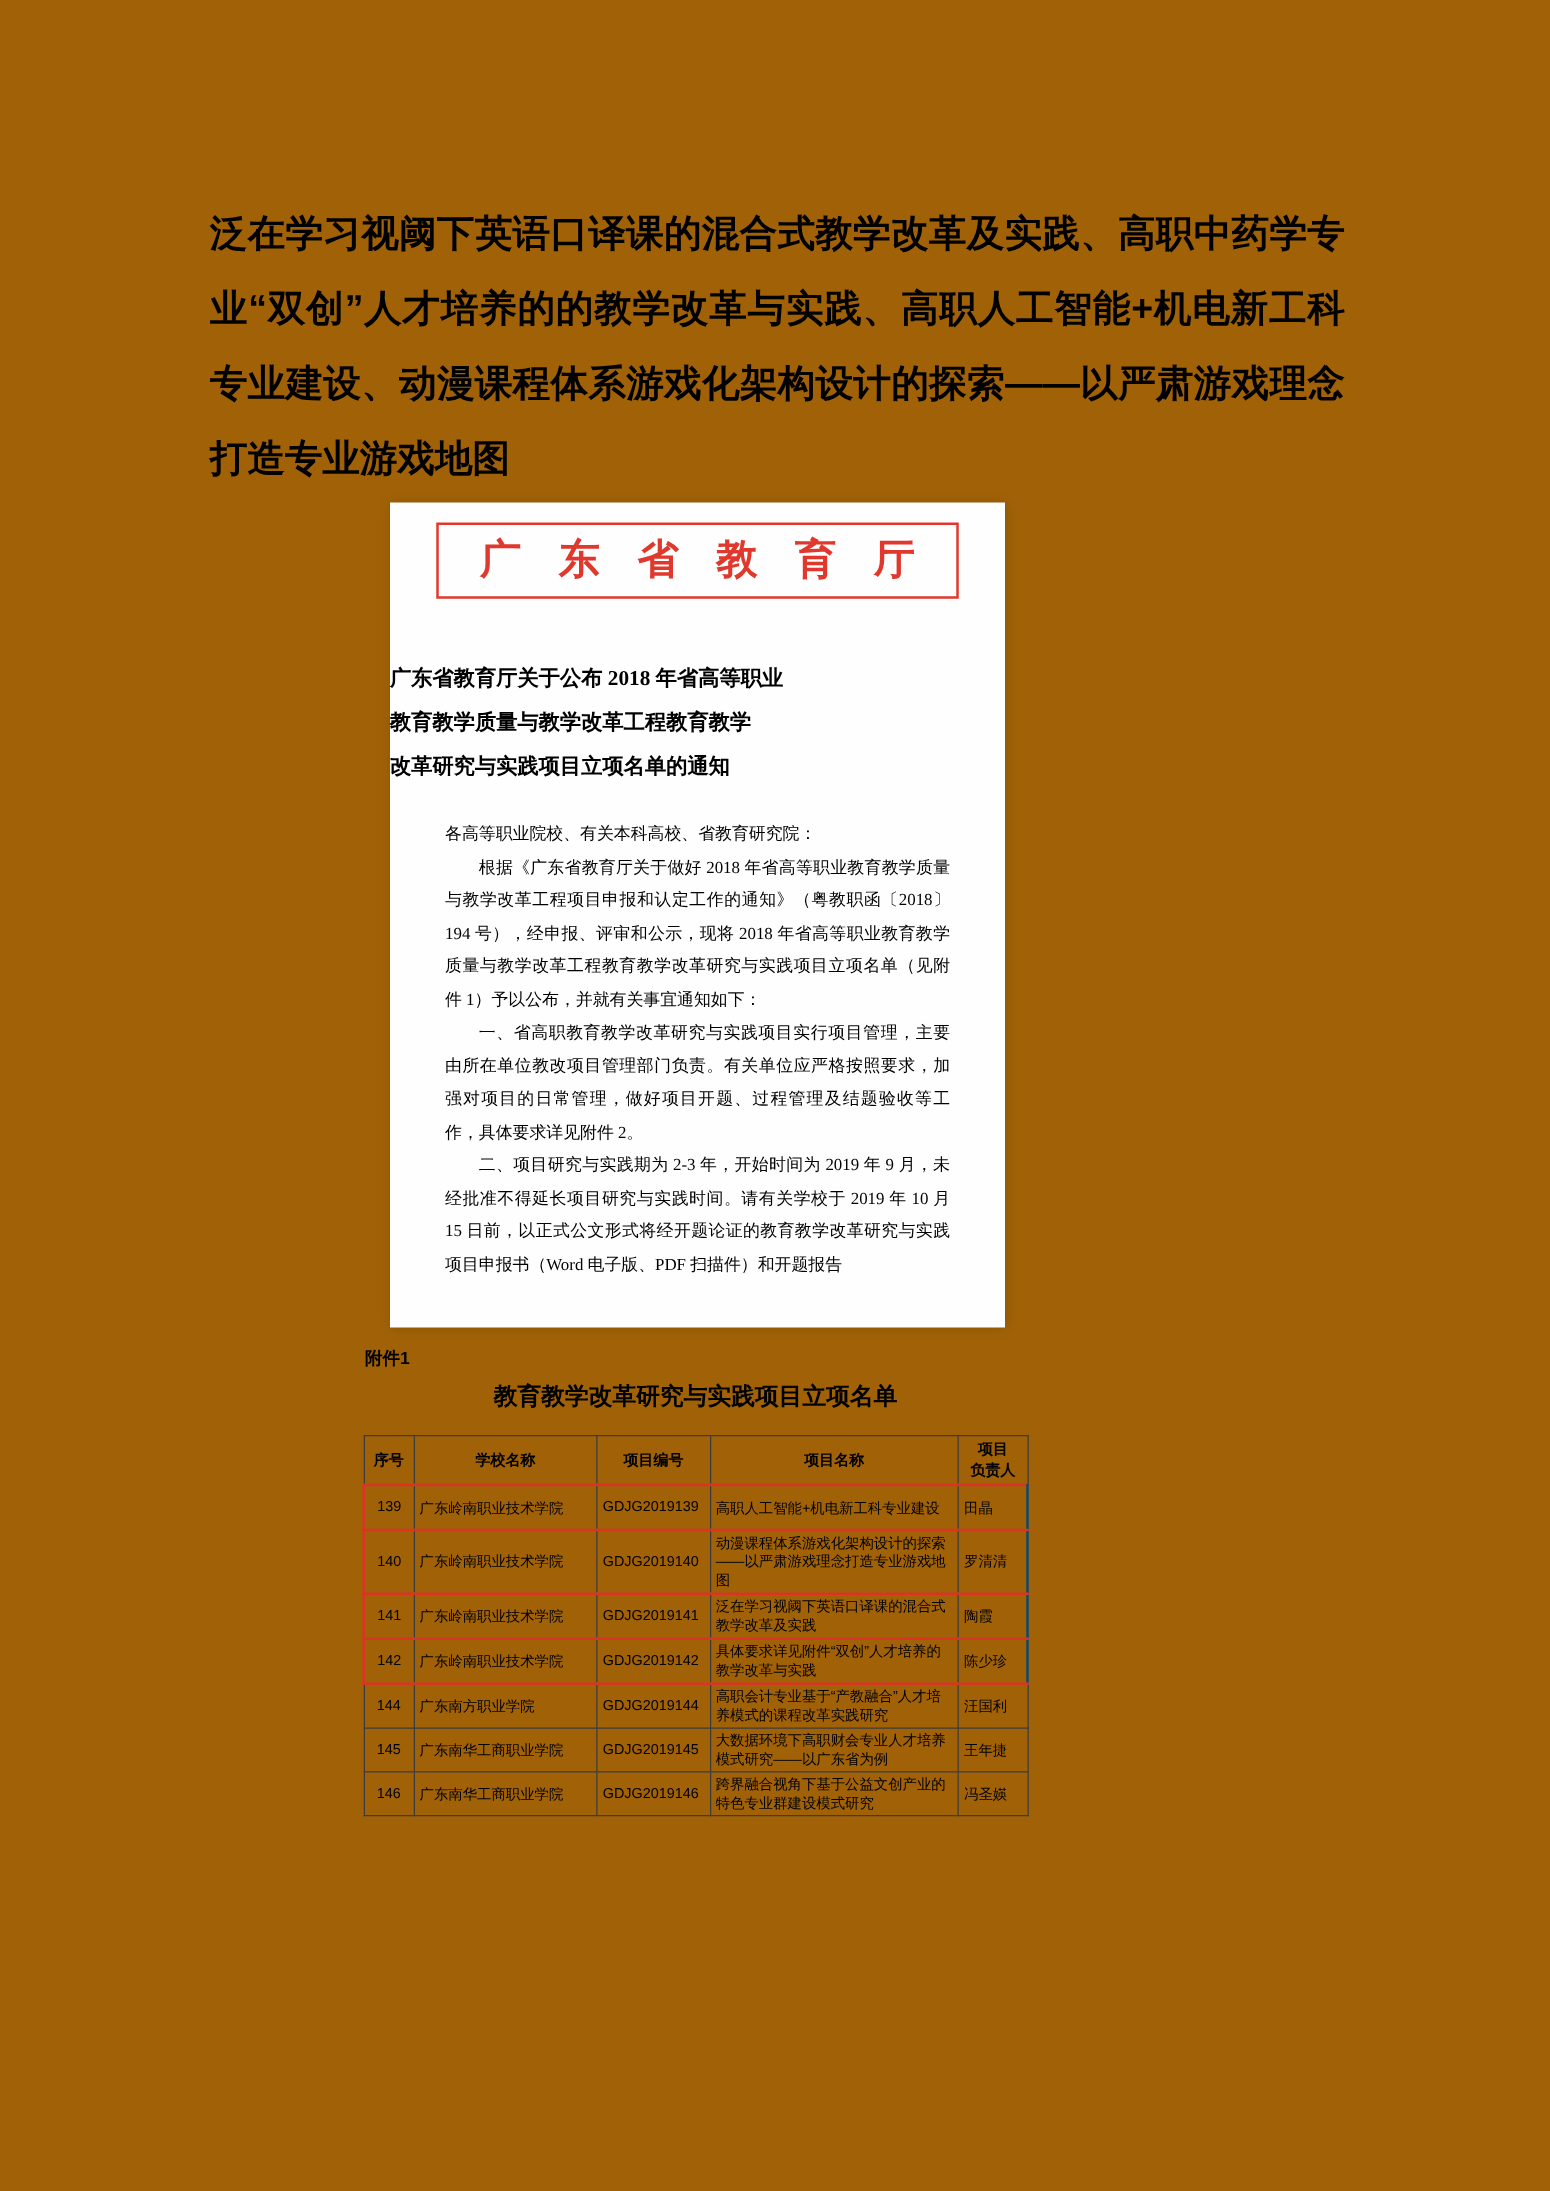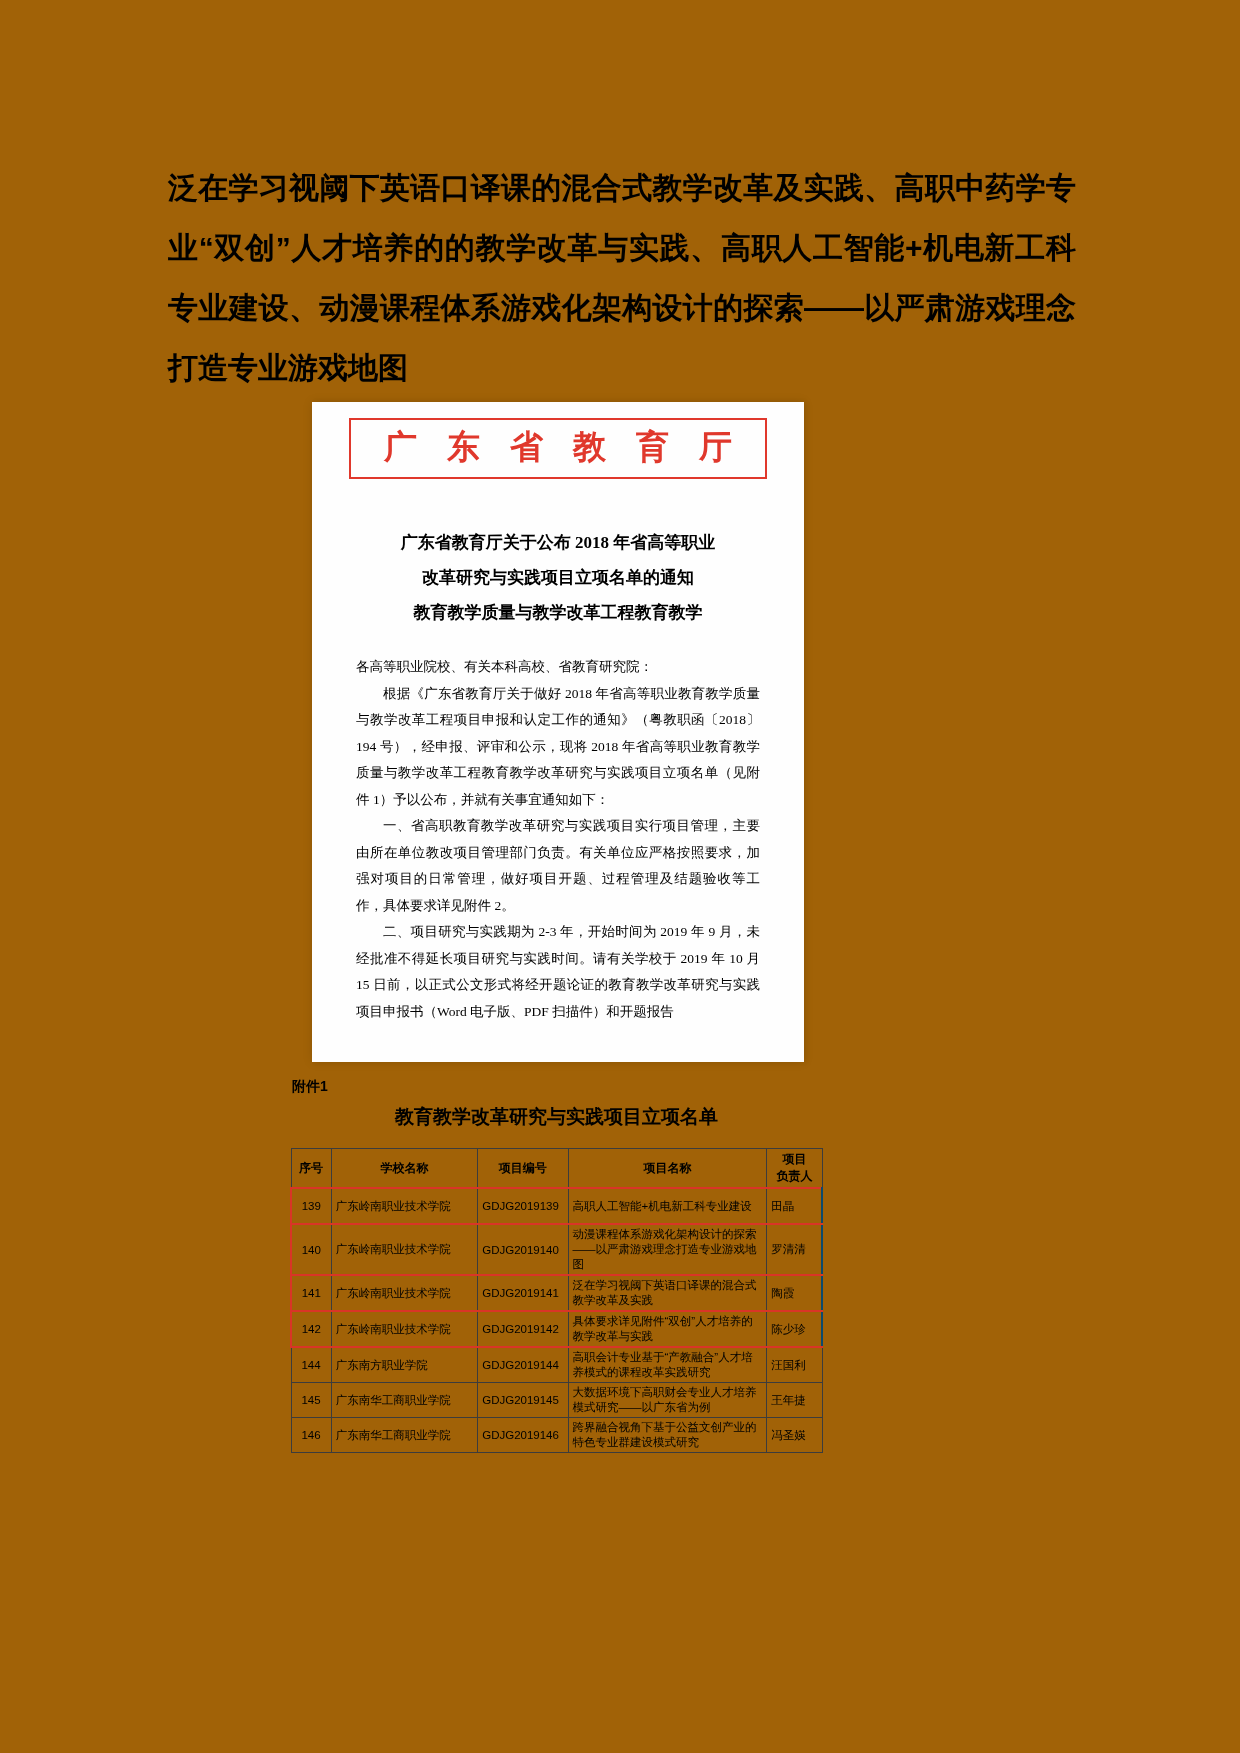--- a/index.html
+++ b/index.html
@@ -48,7 +48,7 @@
   }
   .doc-title{
     margin-top:46px;
-    text-align:center;
+    text-align:left;
     font-weight:700;
     font-size:17px;
     line-height:35px;

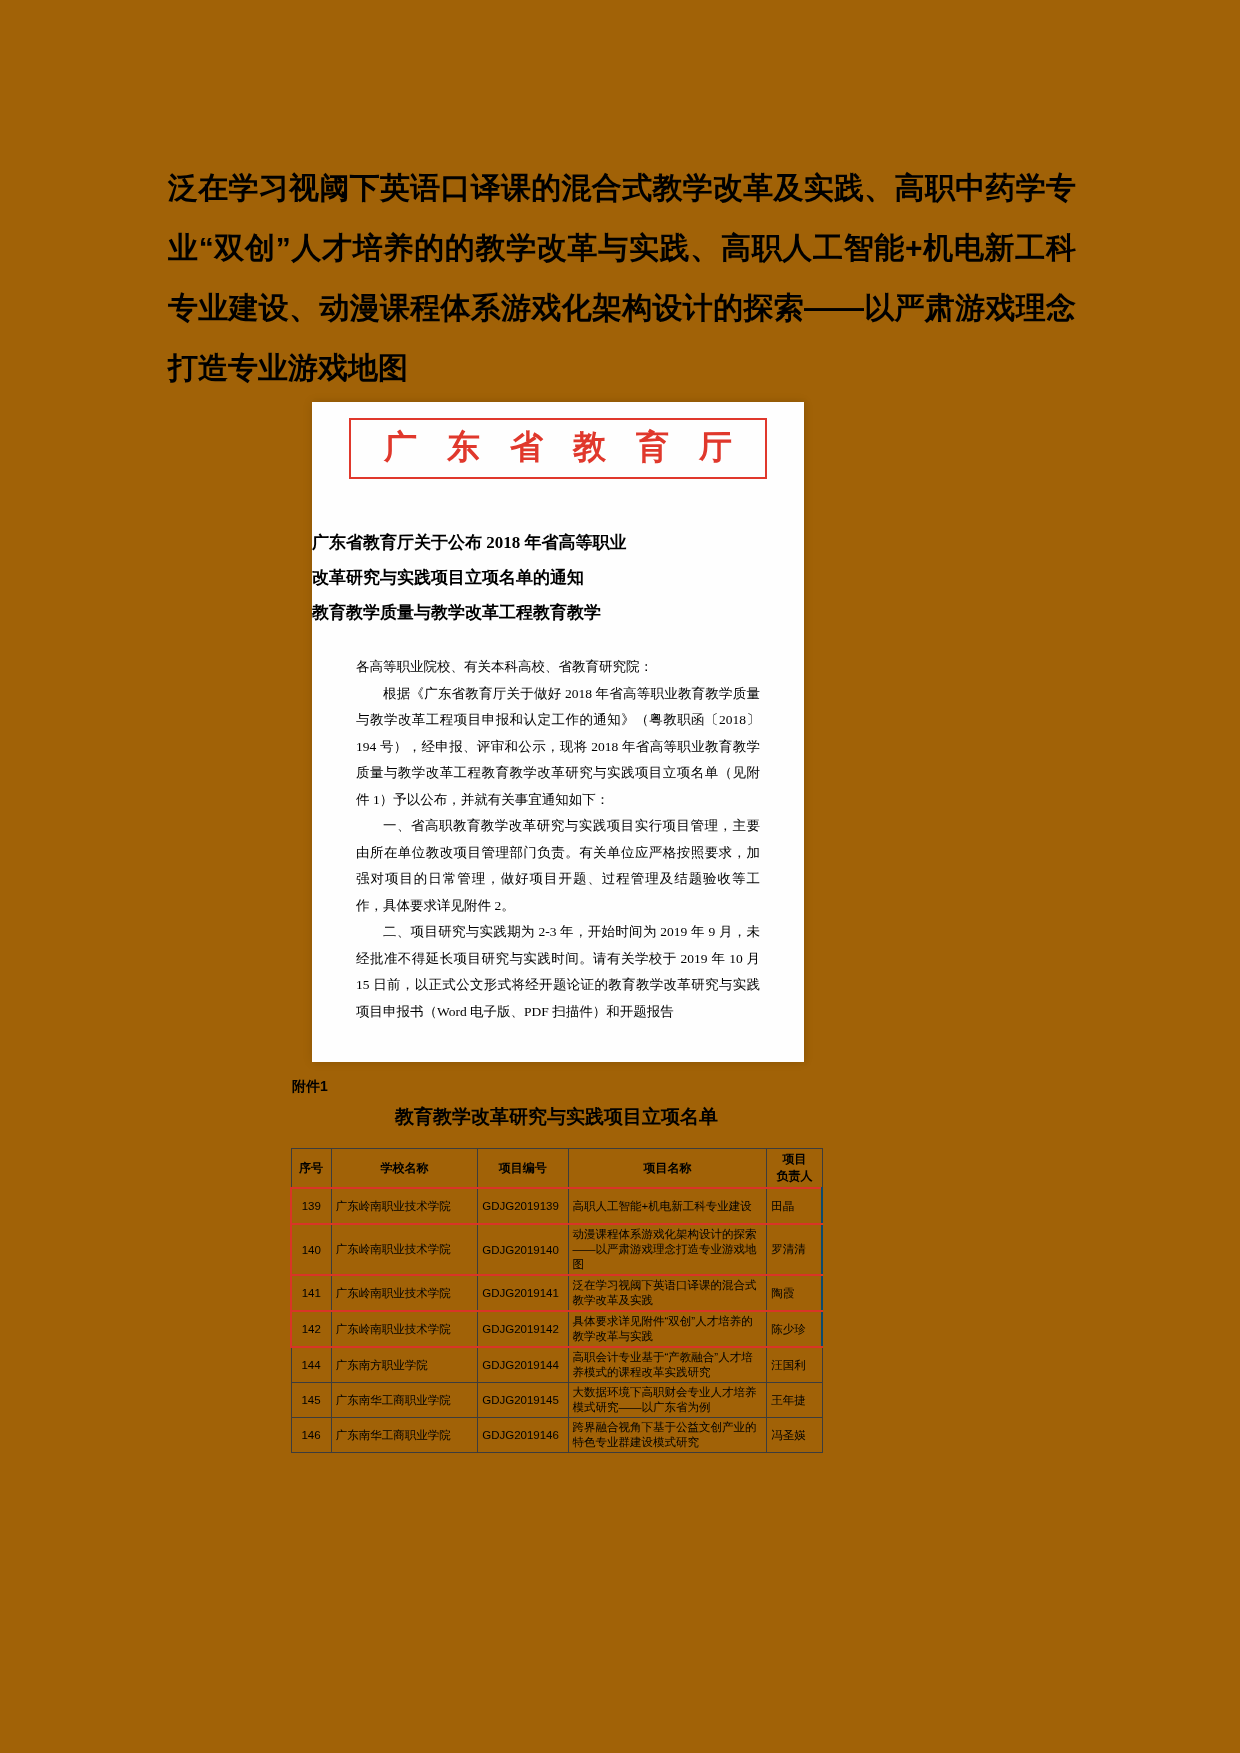--- a/index.html
+++ b/index.html
@@ -135,8 +135,8 @@
     </div>
     <div class="doc-title">
       <div>广东省教育厅关于公布 2018 年省高等职业</div>
+      <div>教育教学质量与教学改革工程教育教学</div>
       <div>改革研究与实践项目立项名单的通知</div>
-      <div>教育教学质量与教学改革工程教育教学</div>
     </div>
     <div class="doc-body">
       <p>各高等职业院校、有关本科高校、省教育研究院：</p>

